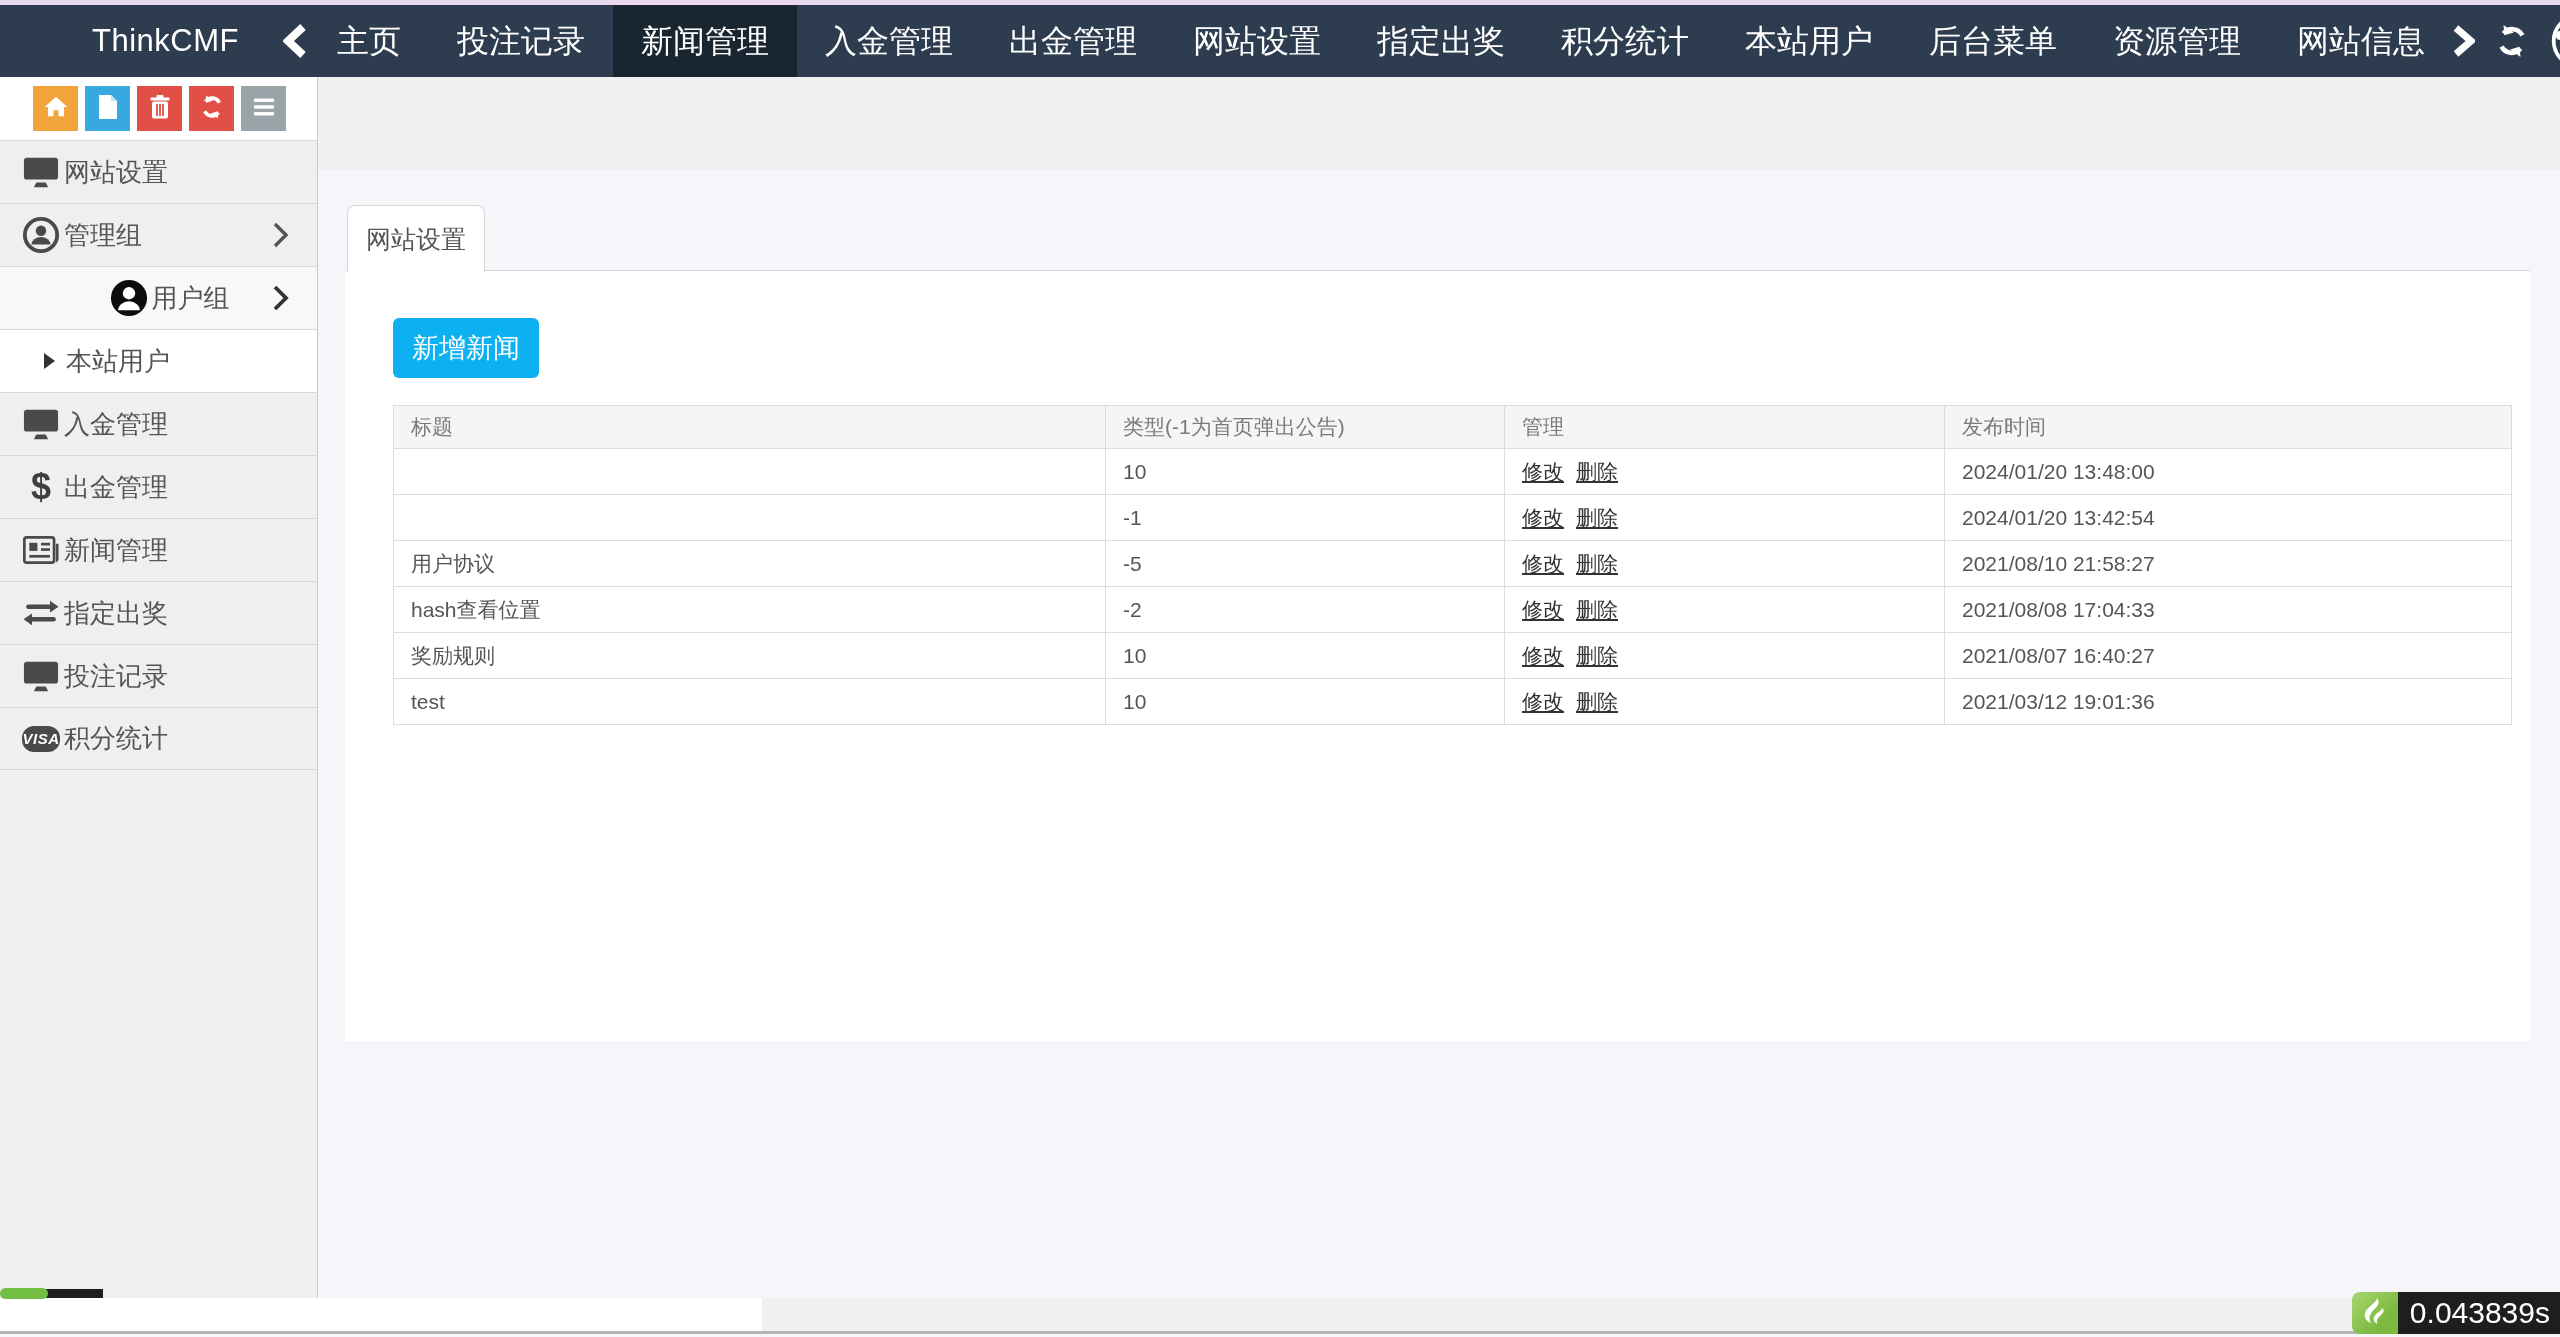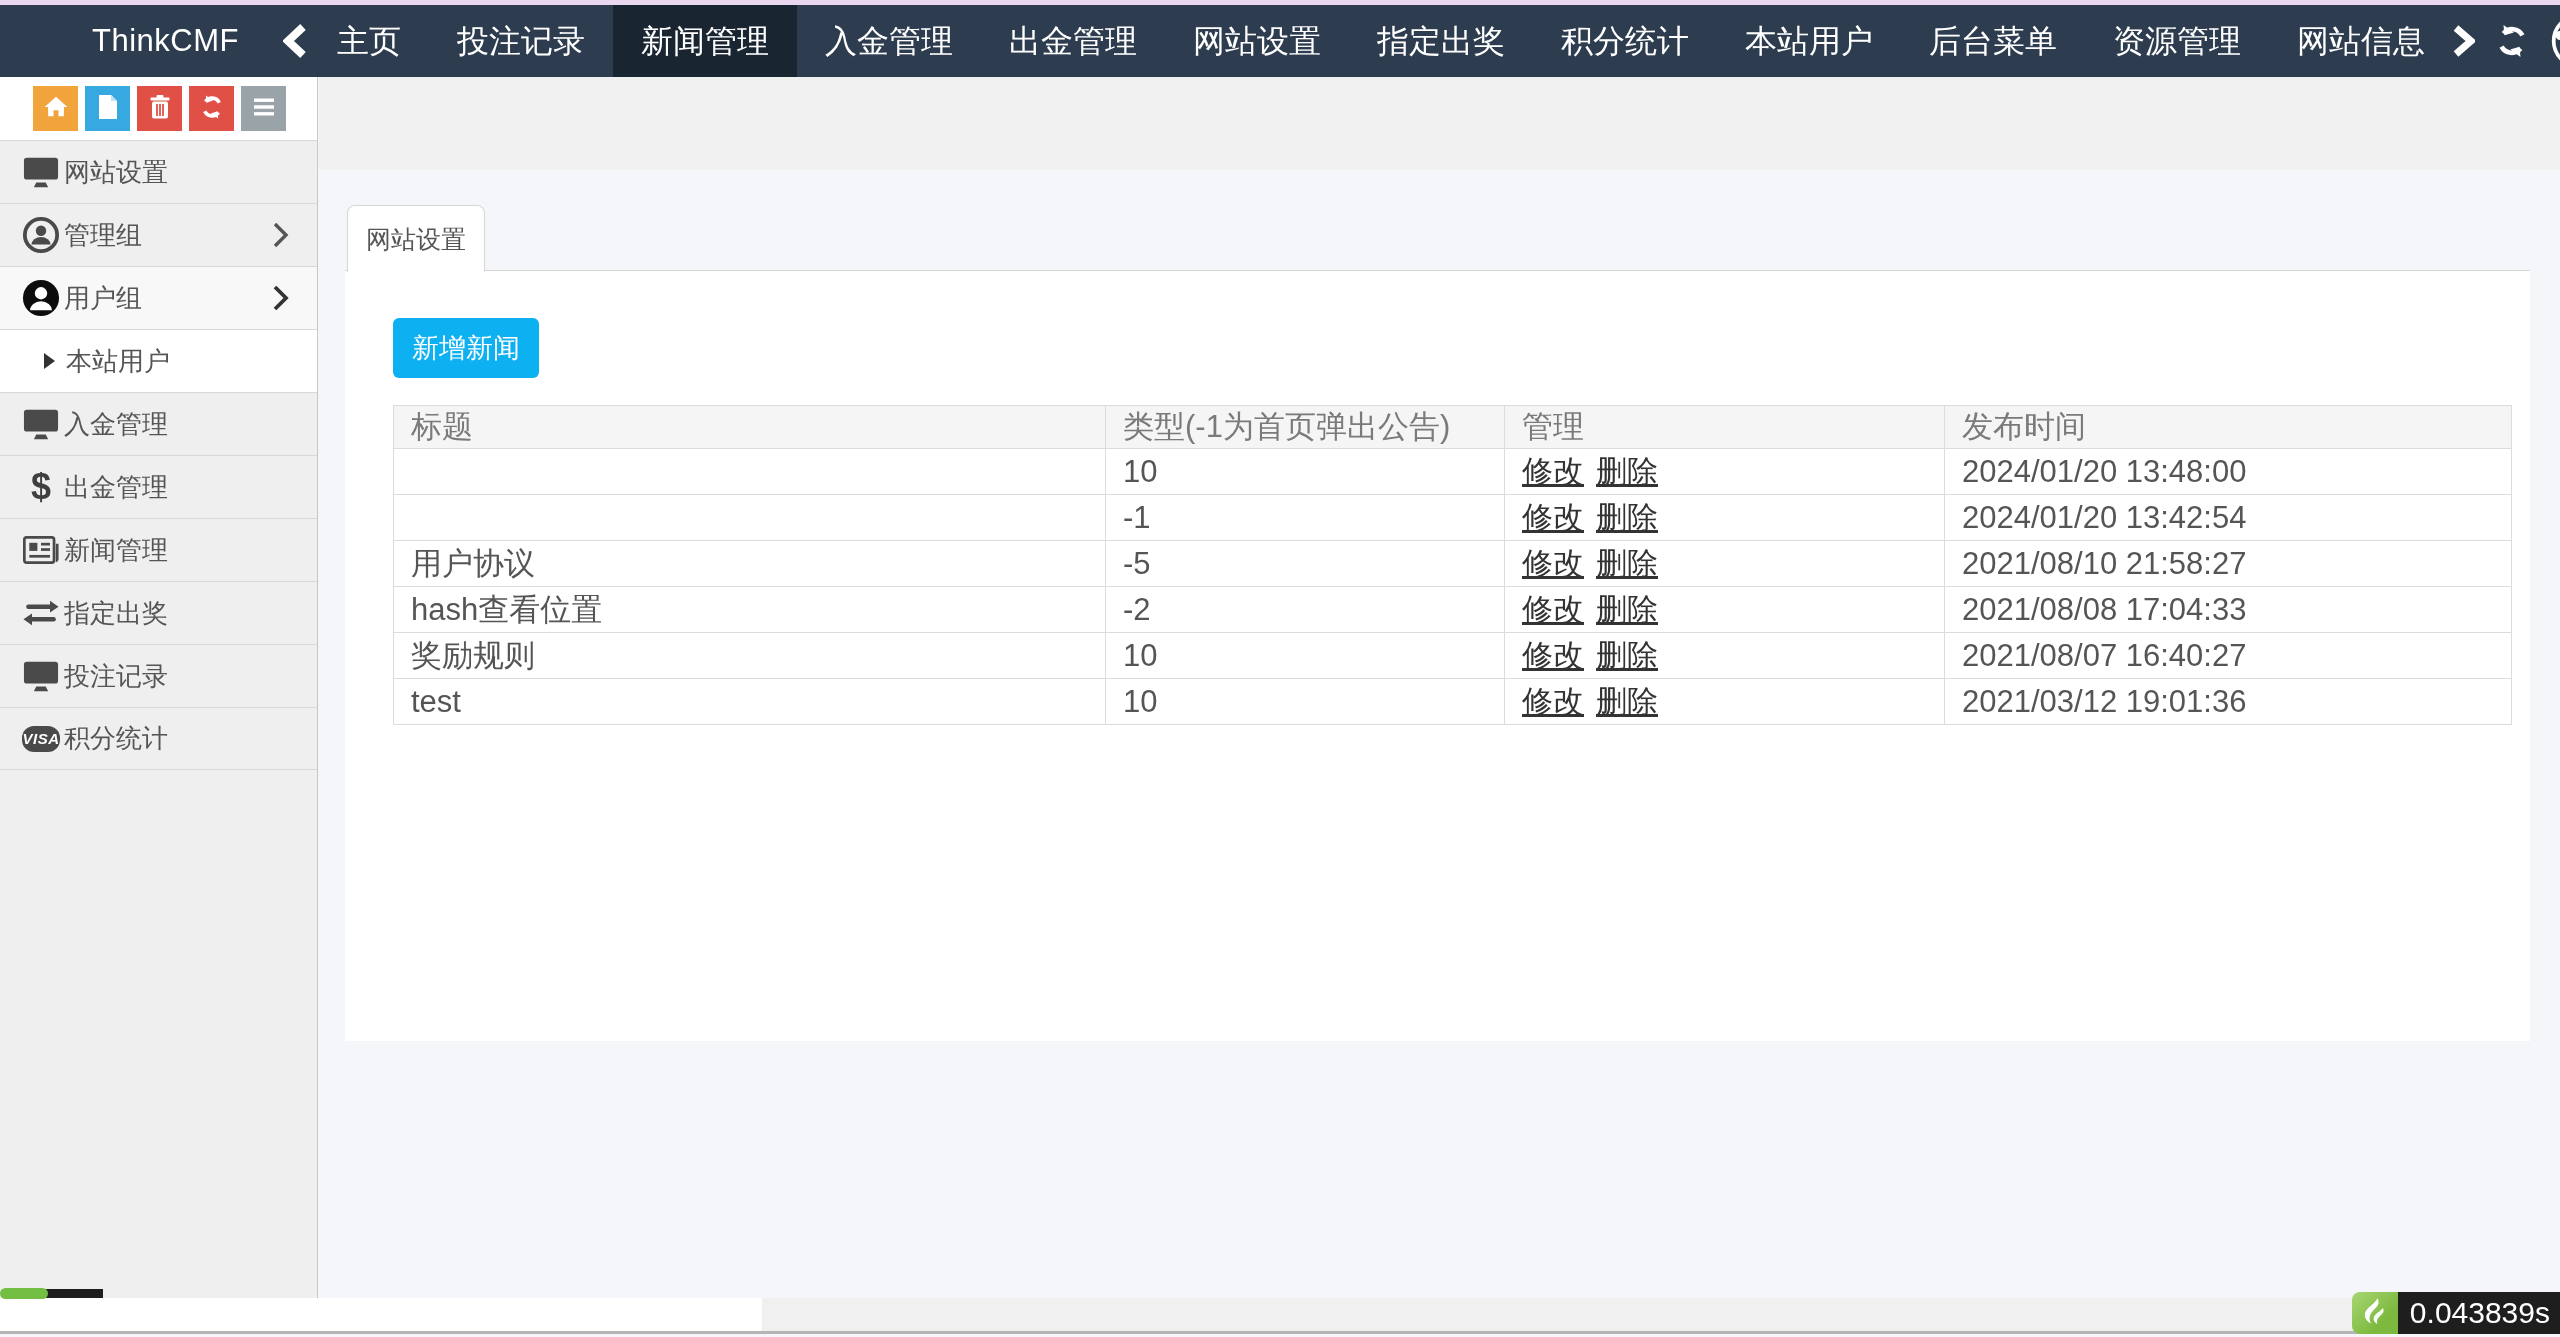--- a/index.html
+++ b/index.html
@@ -50,7 +50,7 @@
   }
   .menu-item:last-child { border-bottom:1px solid #d8d8d8; }
   .menu-item.lvl2 { background:#fff; }
-  .menu-item.lite { background:#f8f8f8; }
+  .menu-item.lite { background:#f8f8f8;justify-content:center; }
   .micon { width:42px; height:42px; display:flex; align-items:center; justify-content:center; flex:0 0 auto; }
   .mlabel { font-size:26px; color:#555; margin-left:2px; white-space:nowrap; }
   .mchev { position:absolute; right:28px; display:flex; align-items:center; }

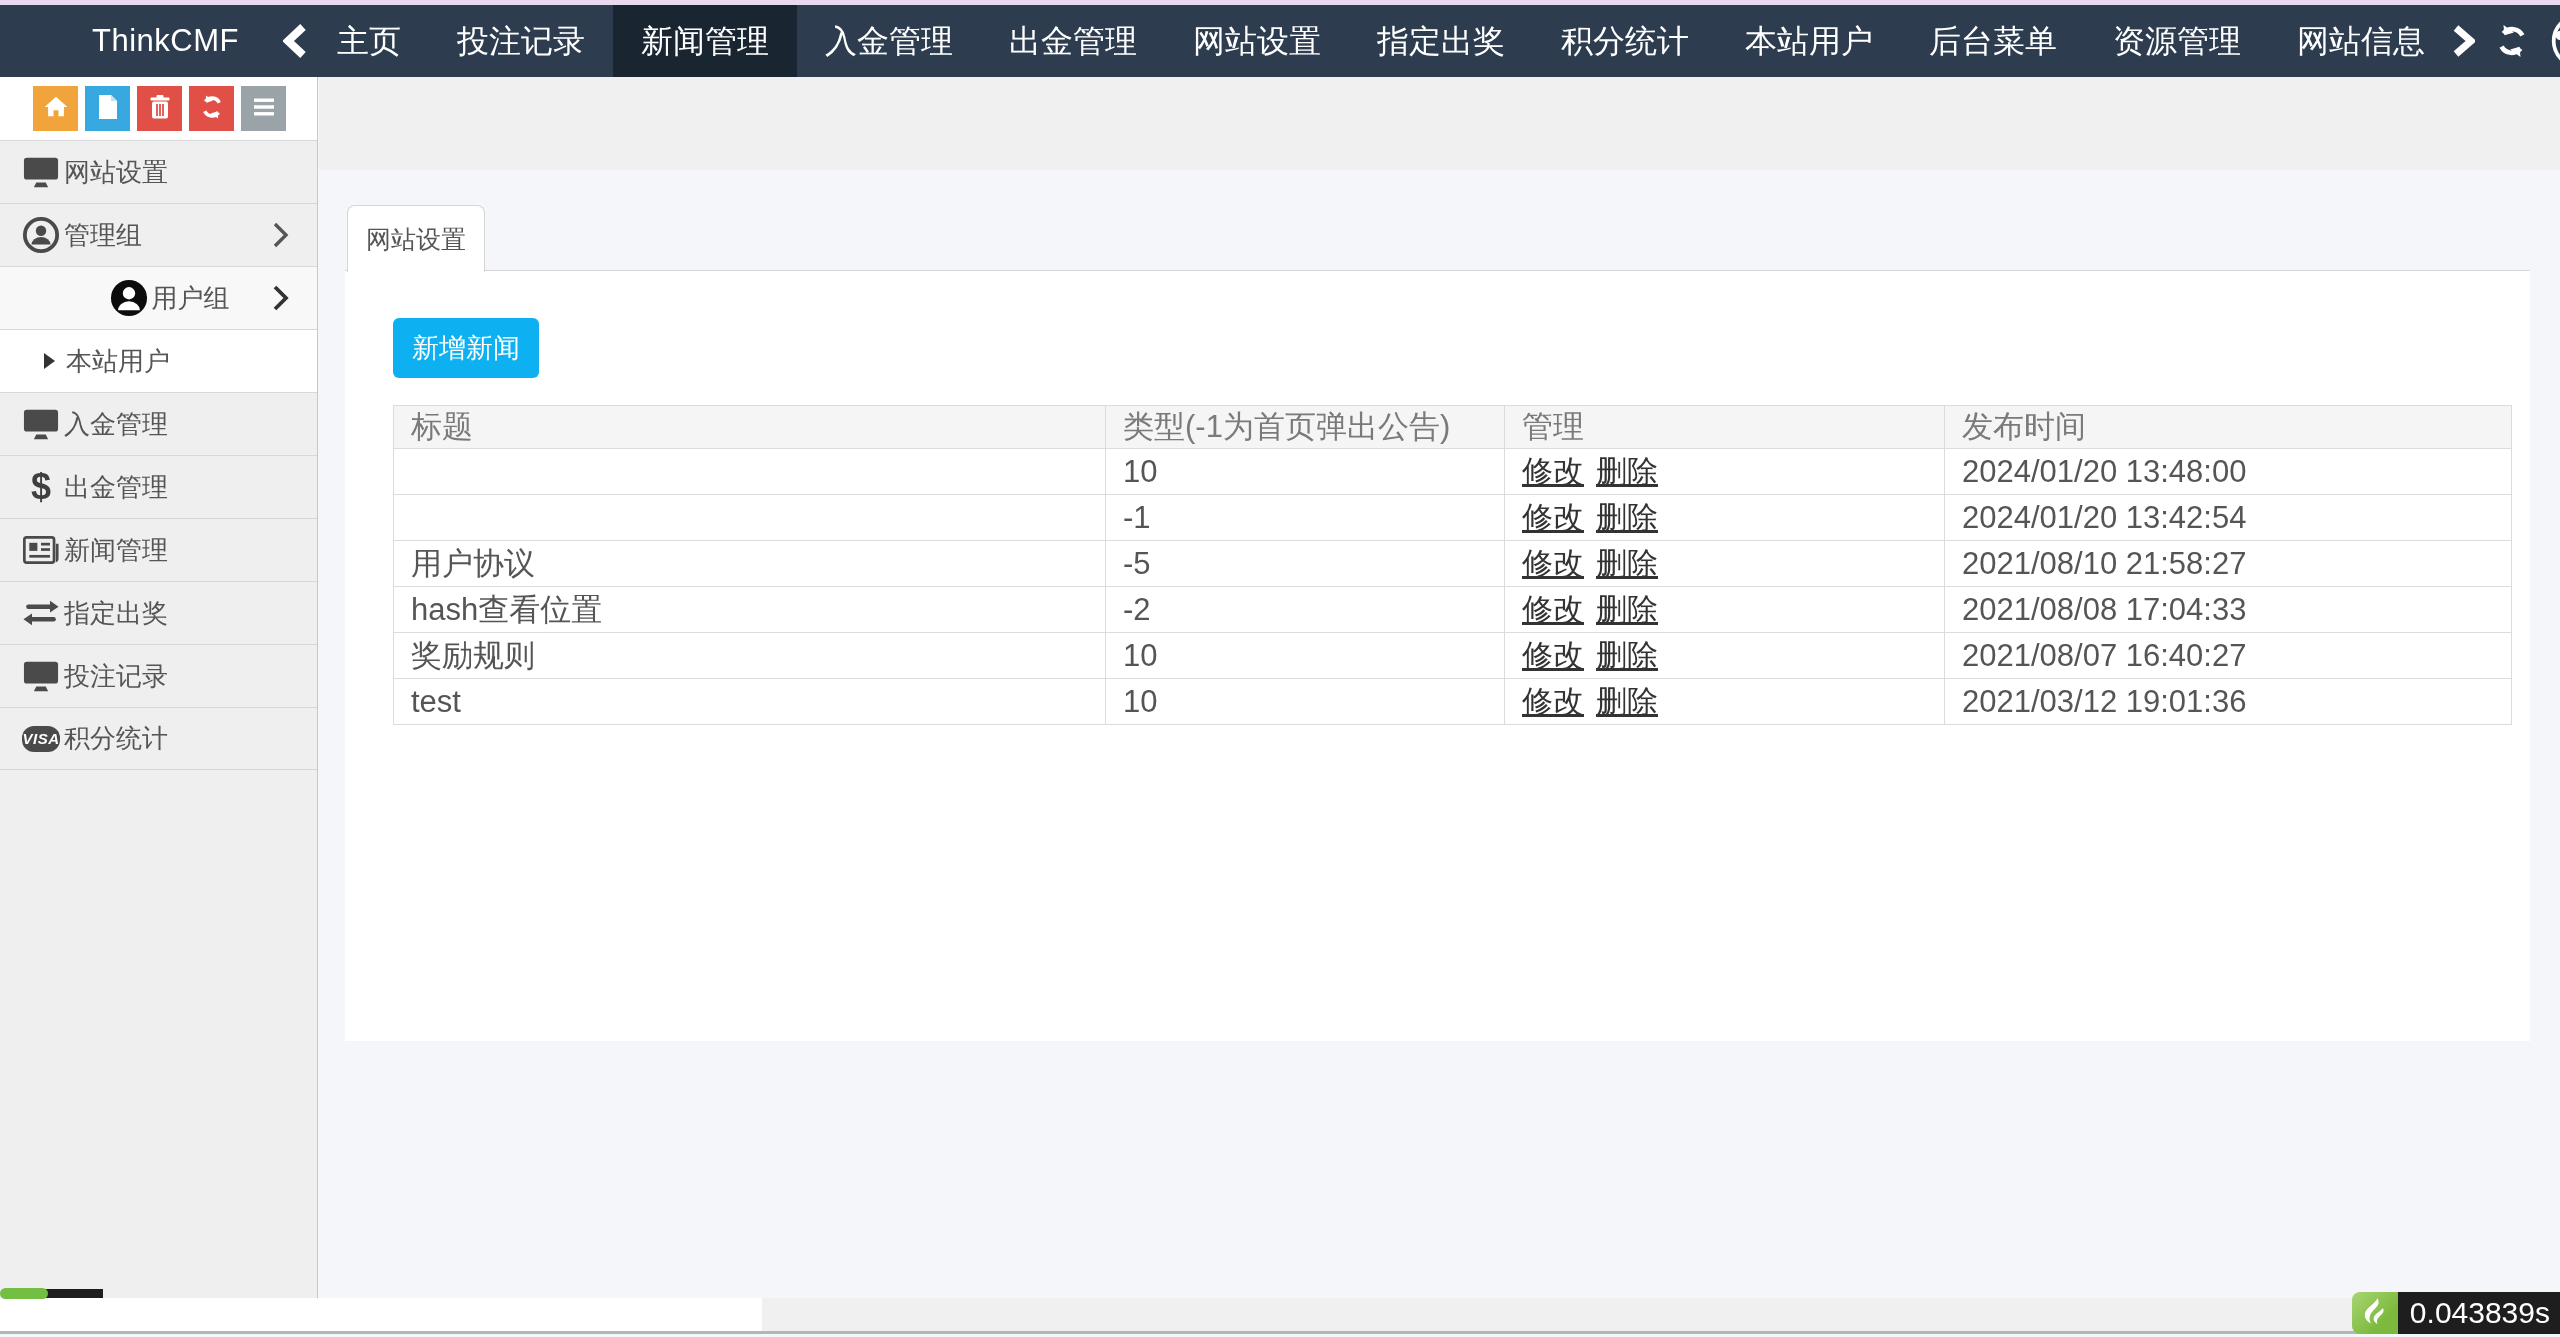--- a/index.html
+++ b/index.html
@@ -80,7 +80,7 @@
   }
   table.news-table {
     position:absolute; left:48px; top:134px; width:2118px;
-    border-collapse:collapse; font-size:31px; table-layout:fixed;
+    border-collapse:collapse; font-size:21px; table-layout:fixed;
   }
   .news-table th {
     height:43px; background:#f5f5f5; color:#7a7a7a; font-weight:normal;

